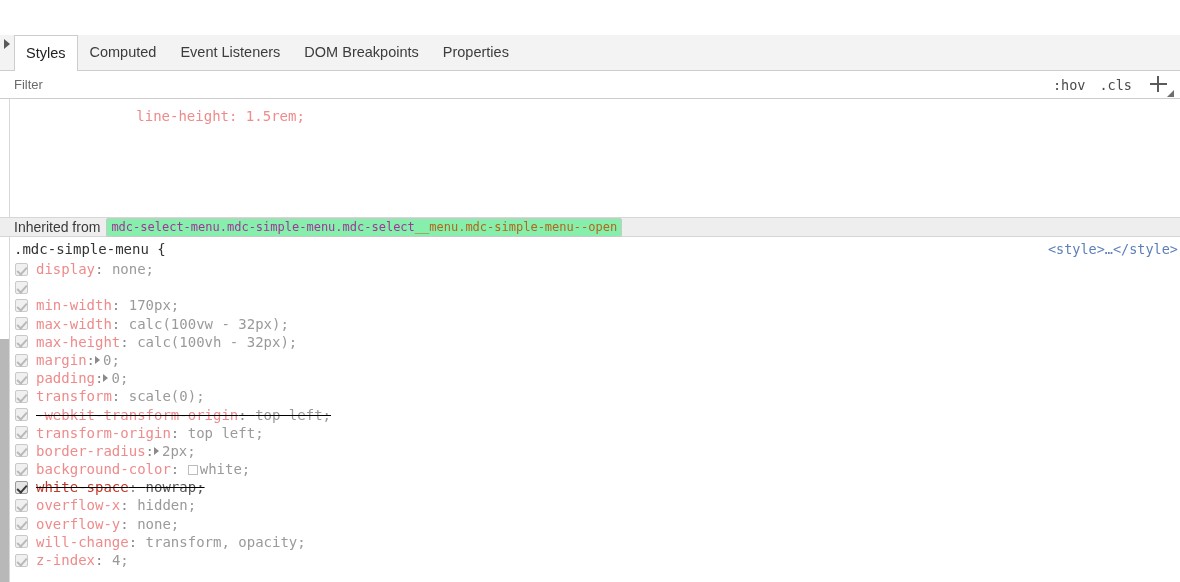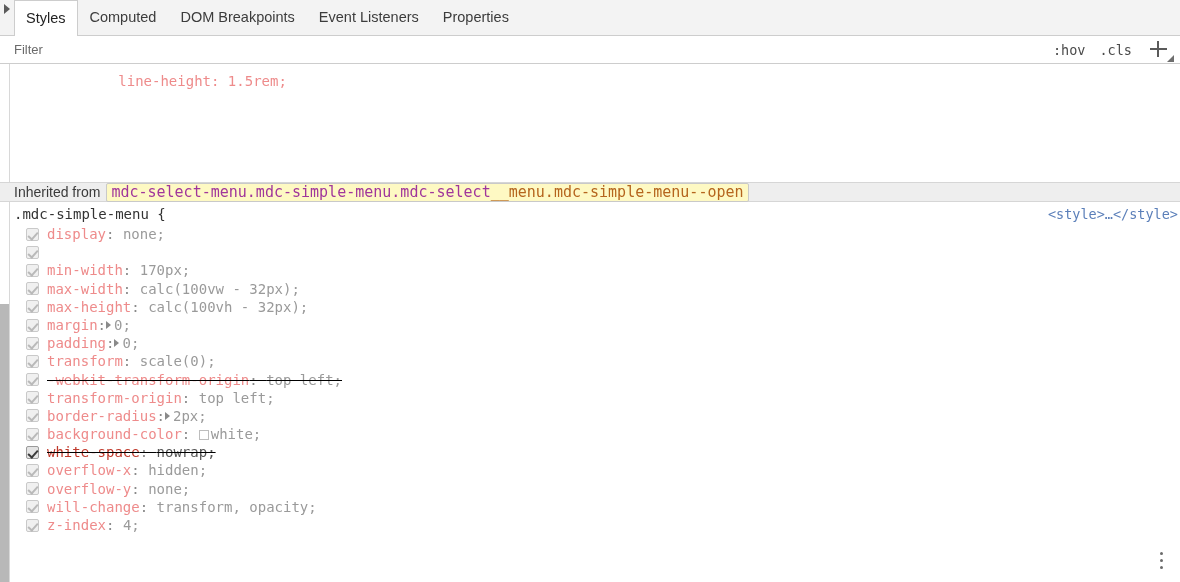--- a/index.html
+++ b/index.html
@@ -33,6 +33,7 @@
     display: flex;
     align-items: stretch;
     box-sizing: border-box;
+    margin-top: 35px;
   }
   .tabbar-gutter {
     width: 14px;

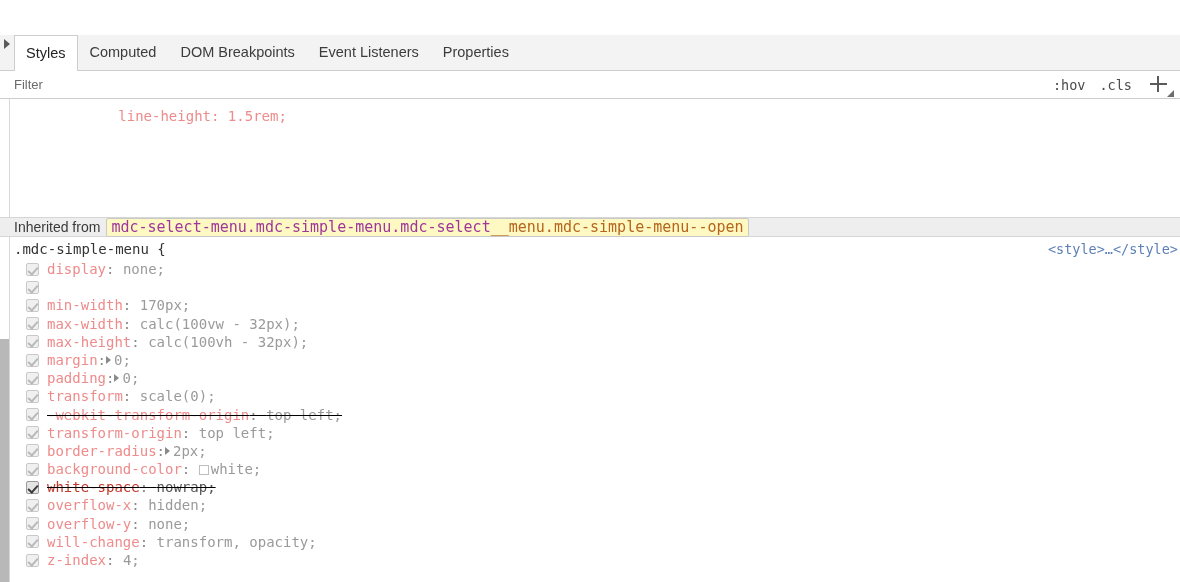--- a/index.html
+++ b/index.html
@@ -343,10 +343,10 @@
           <span>Computed</span>
         </div>
       <div class="tab">
+          <span>Event Listeners</span>
+        </div>
+      <div class="tab">
           <span>DOM Breakpoints</span>
-        </div>
-      <div class="tab">
-          <span>Event Listeners</span>
         </div>
       <div class="tab">
           <span>Properties</span>

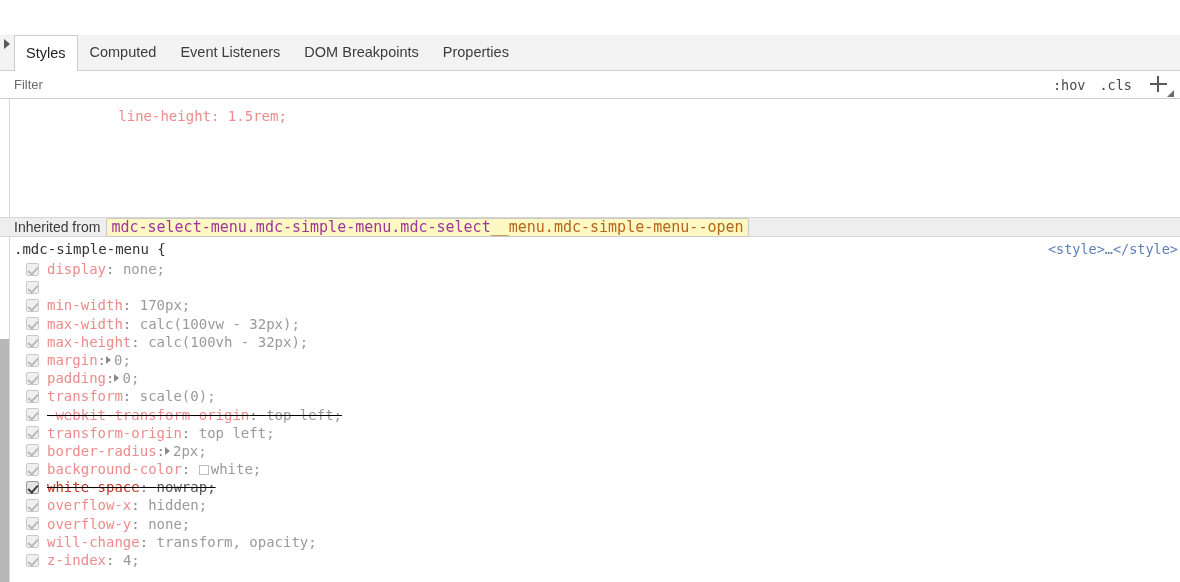--- a/index.html
+++ b/index.html
@@ -374,7 +374,7 @@
 
     <div class="clipped-rule">
       <div class="inner">
-        <div class="line" style="padding-left:34px;">
+        <div class="line" style="padding-left:52px;">
           <span class="prop-name">line-height: 1.5rem;</span>
         </div>
         <div class="line" style="padding-left:40px;">

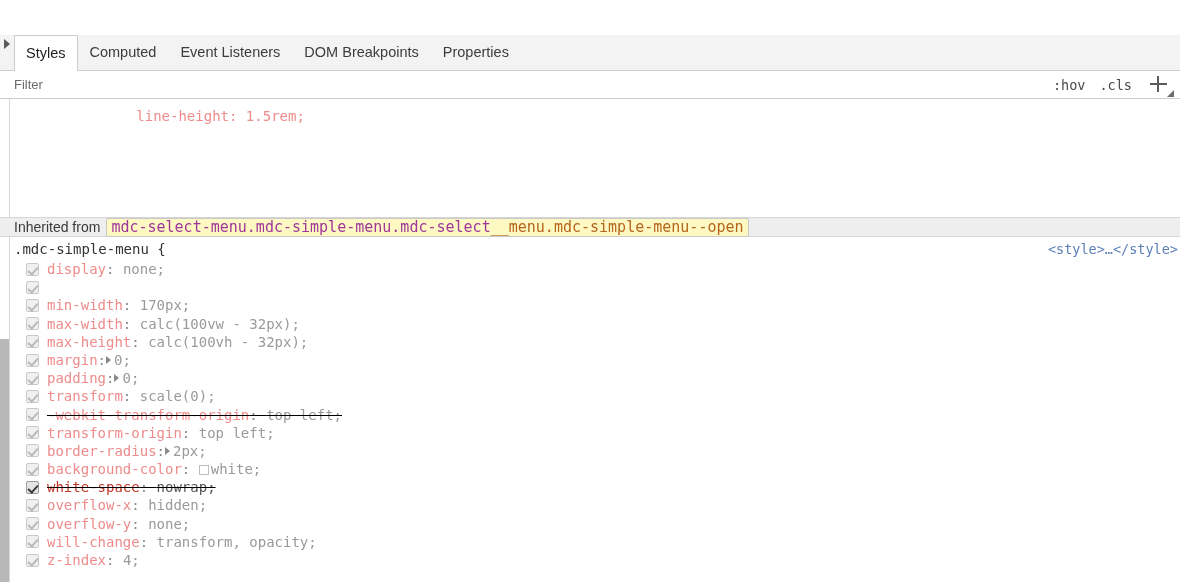--- a/index.html
+++ b/index.html
@@ -207,12 +207,12 @@
   }
   .inherited-chip {
     margin-left: 6px;
-    background: #fef9c3;
+    background: #86efac;
     border: 1px solid #c9c9c9;
     border-radius: 2px;
     padding: 0px 4px 1px 4px;
     font-family: "DejaVu Sans Mono", monospace;
-    font-size: 15px;
+    font-size: 12px;
     color: #c0392b;
     white-space: pre;
     line-height: 16px;

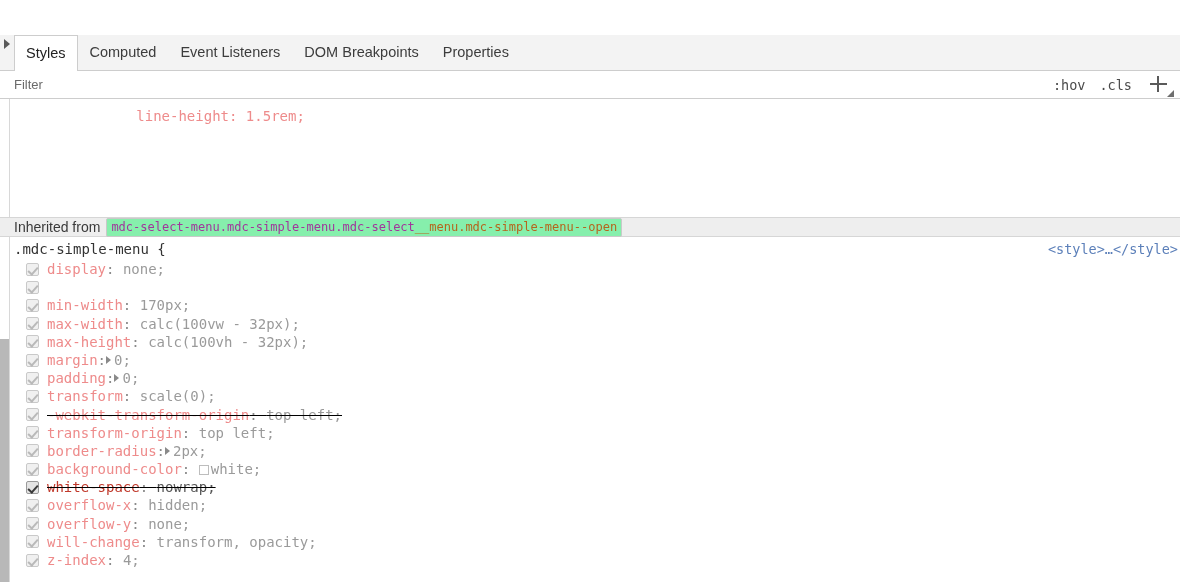--- a/index.html
+++ b/index.html
@@ -258,7 +258,7 @@
     display: flex;
     align-items: center;
     white-space: pre;
-    padding-left: 26px;
+    padding-left: 15px;
     box-sizing: border-box;
   }
   .decl-text { white-space: pre; line-height: 18.2px; }

